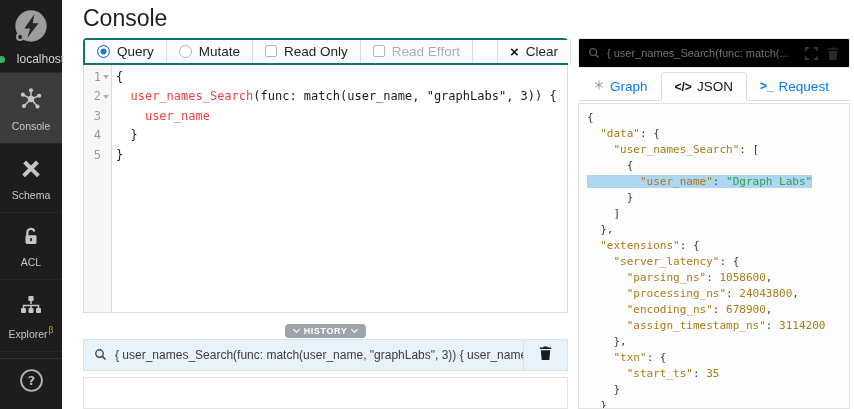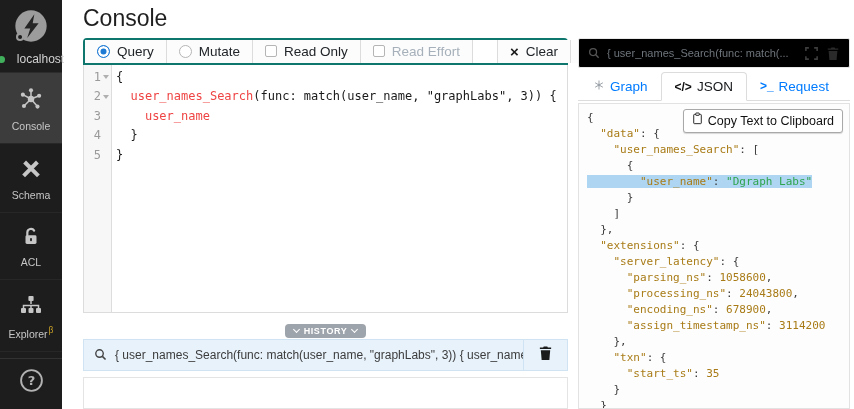--- a/index.html
+++ b/index.html
@@ -333,15 +333,6 @@
         </div>
 
         <div class="json-box">
-          <div class="copy-btn">
-            <span>
-              <svg width="11" height="13" viewBox="0 0 16 18" fill="none" stroke="#222" stroke-width="1.4">
-                  <rect x="2.5" y="3" width="11" height="13.5" rx="1"></rect>
-                  <rect x="5.5" y="1" width="5" height="3.4" rx="0.6" fill="#fff"></rect>
-                </svg>
-            </span>
-            <span>Copy Text to Clipboard</span>
-          </div>
           <div>
               <div class="js-row"><span><span class="tok-punct">{</span></span></div>
               <div class="js-row"><span><span class="tok-punct">  </span><span class="tok-key">"data"</span><span class="tok-punct">: {</span></span></div>

